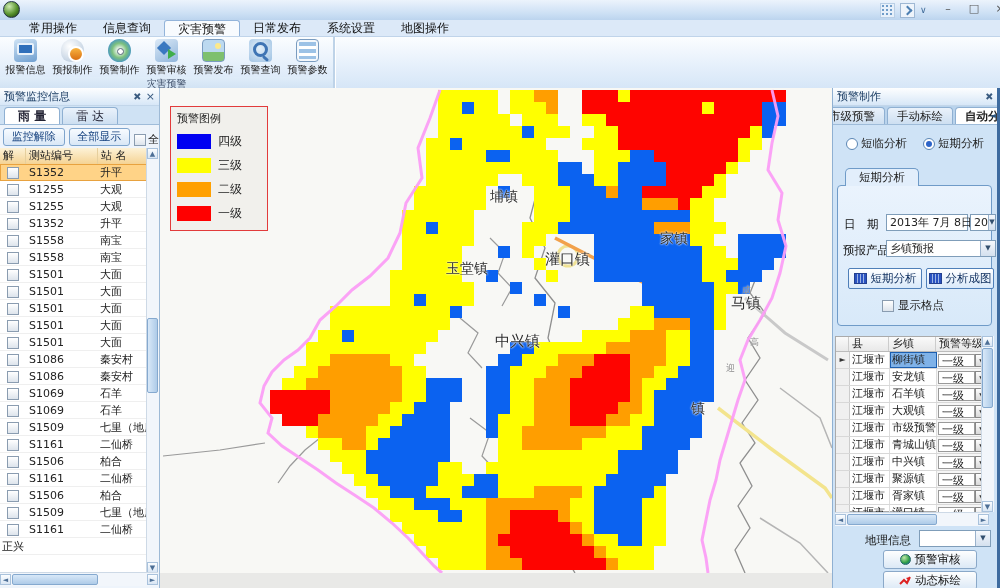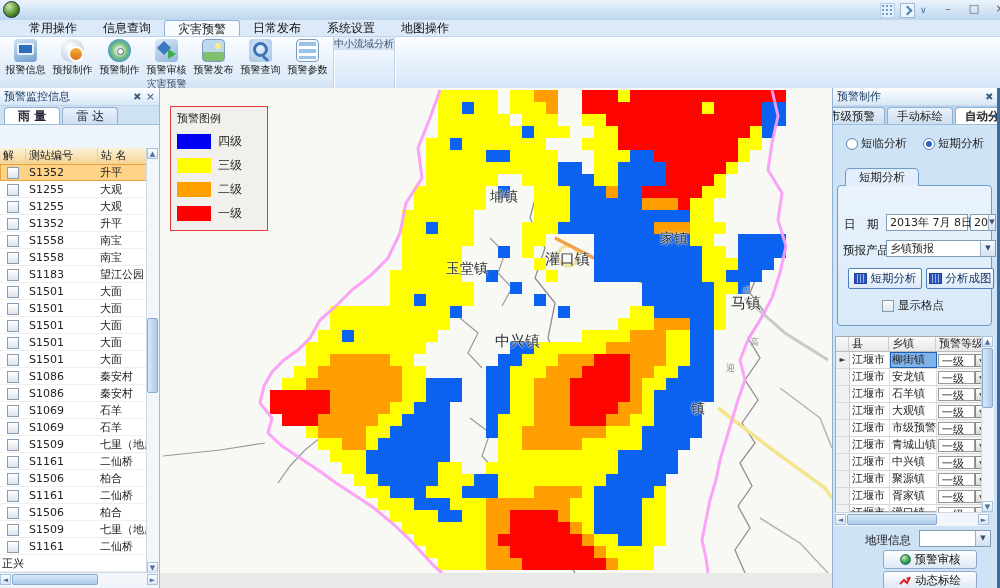--- a/index.html
+++ b/index.html
@@ -212,7 +212,6 @@
         <div class="tb-caption">灾害预警</div>
       </div>
       <div class="tb-group">
-        <div class="tb-caption">中小流域分析</div>
       </div>
     </div>
 

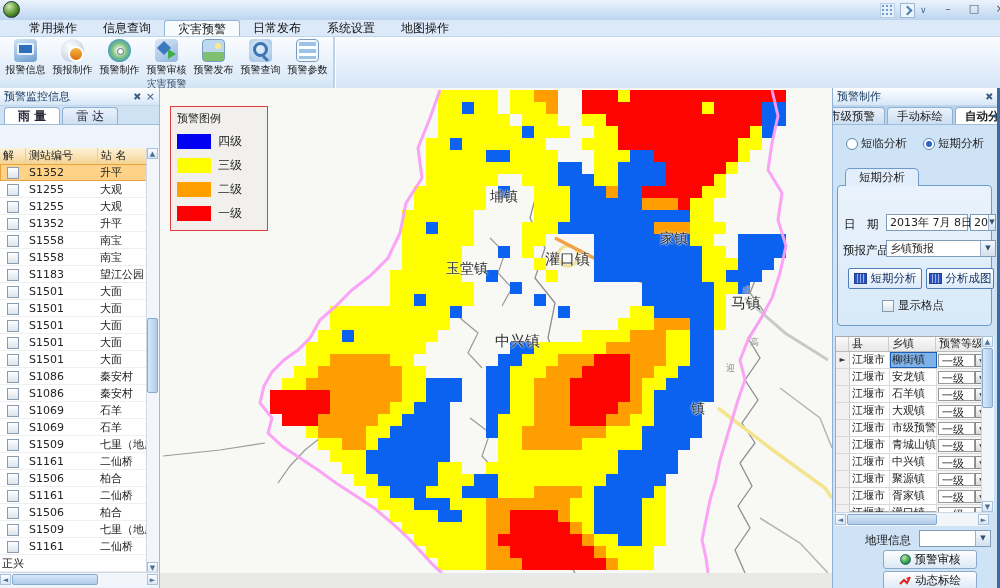--- a/index.html
+++ b/index.html
@@ -226,6 +226,14 @@
     <div class="lp-tabs">
       <div class="lp-tab active">雨 量</div>
       <div class="lp-tab">雷 达</div>
+    </div>
+    <div class="lp-btnrow">
+      <div class="lp-btn">监控解除</div>
+      <div class="lp-btn">全部显示</div>
+      <div style="display:flex;align-items:center;gap:2px;font-size:11px;">
+        <span class="mini-check"></span>
+        <span>全</span>
+      </div>
     </div>
     <div class="lp-thead">
       <div style="width:26px;">解 除</div>

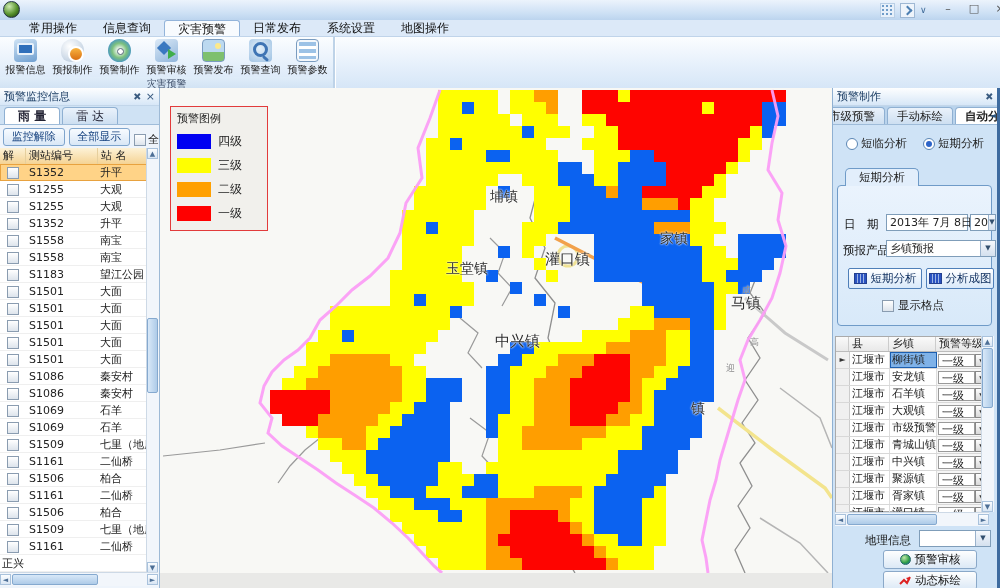--- a/index.html
+++ b/index.html
@@ -270,11 +270,6 @@
           <div class="c-chk"><div class="mini-check"></div></div>
           <div class="c-id">S1558</div>
           <div class="c-nm">南宝</div>
-        </div>
-        <div class="lp-row">
-          <div class="c-chk"><div class="mini-check"></div></div>
-          <div class="c-id">S1183</div>
-          <div class="c-nm">望江公园</div>
         </div>
         <div class="lp-row">
           <div class="c-chk"><div class="mini-check"></div></div>

